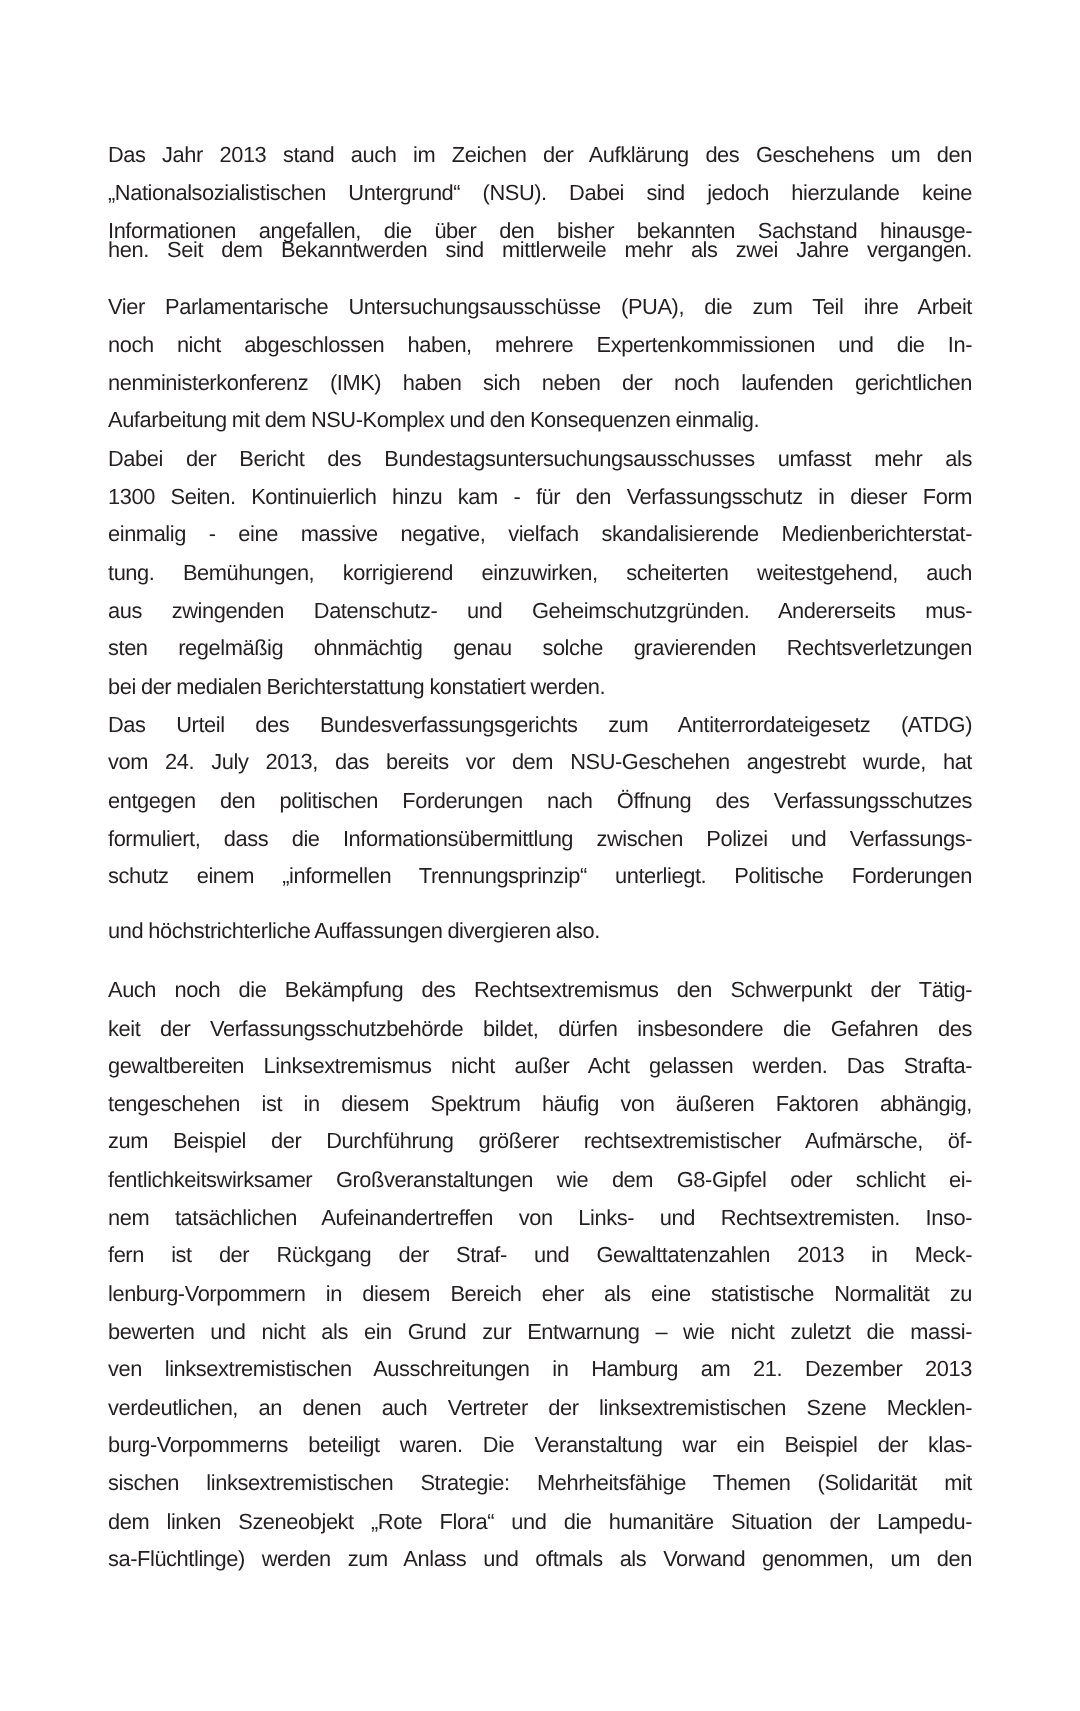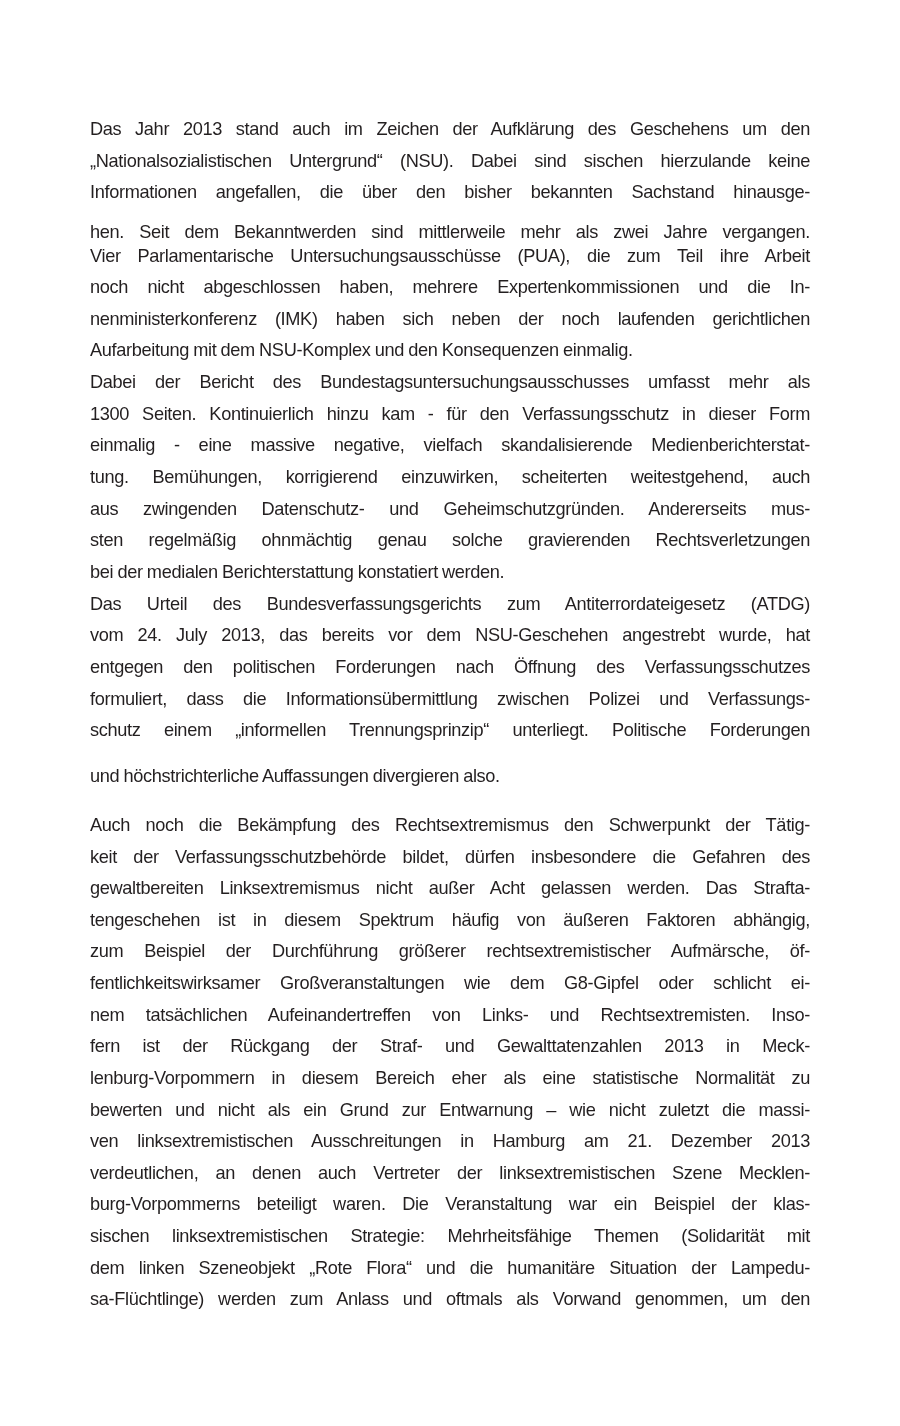--- a/index.html
+++ b/index.html
@@ -29,7 +29,7 @@
 
   <div>
     <div class="line" style="top:113px">Das Jahr 2013 stand auch im Zeichen der Aufklärung des Geschehens um den</div>
-    <div class="line" style="top:145px">„Nationalsozialistischen Untergrund“ (NSU). Dabei sind sischen hierzulande keine</div>
+    <div class="line" style="top:145px">„Nationalsozialistischen Untergrund“ (NSU). Dabei sind jedoch hierzulande keine</div>
     <div class="line" style="top:176px">Informationen angefallen, die über den bisher bekannten Sachstand hinausge-</div>
     <div class="line" style="top:216px">hen. Seit dem Bekanntwerden sind mittlerweile mehr als zwei Jahre vergangen.</div>
     <div class="line" style="top:240px">Vier Parlamentarische Untersuchungsausschüsse (PUA), die zum Teil ihre Arbeit</div>

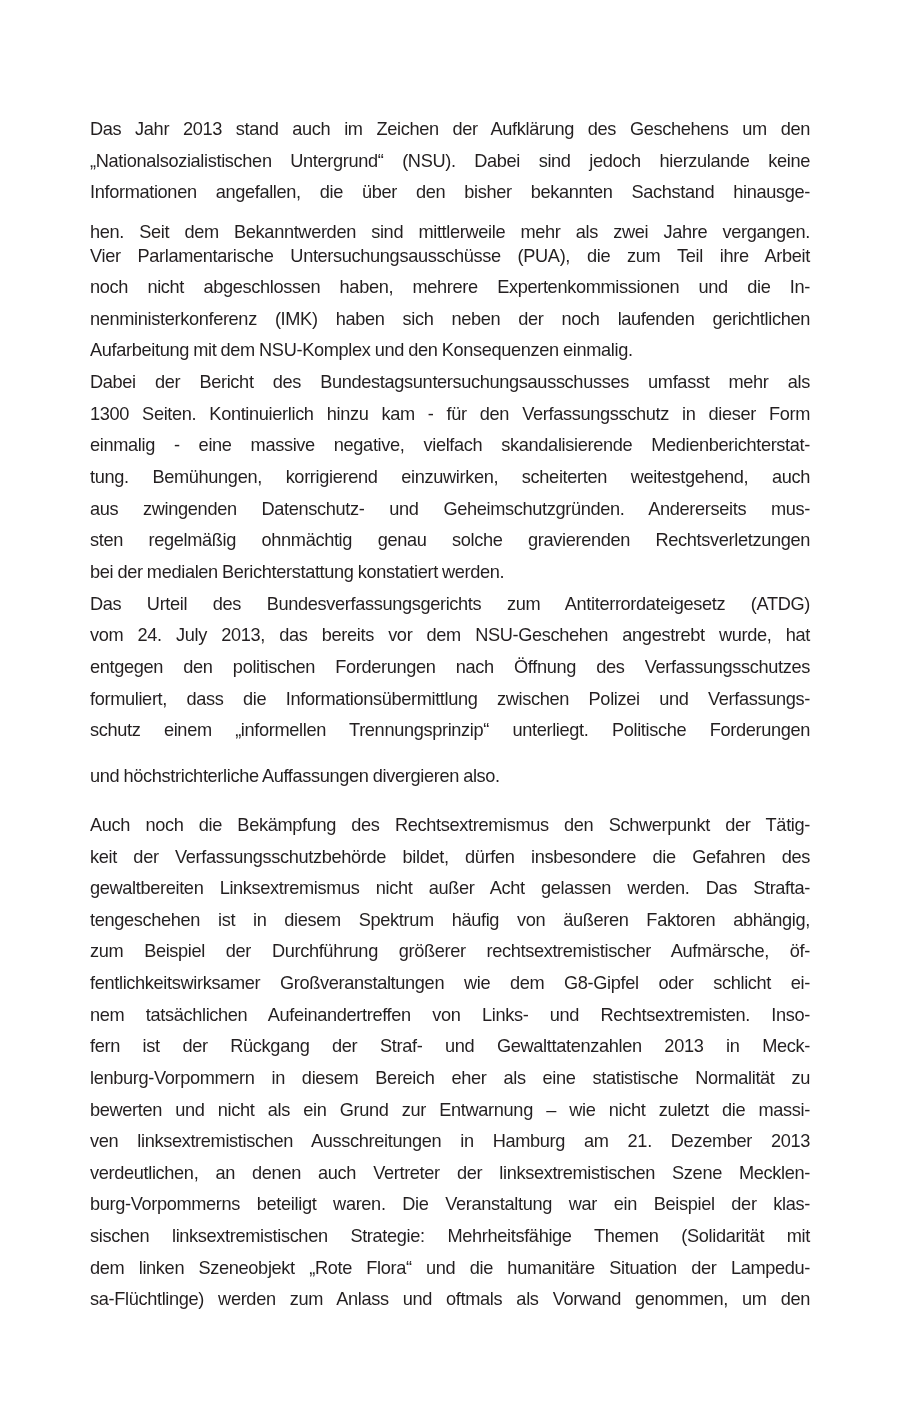--- a/index.html
+++ b/index.html
@@ -31,7 +31,7 @@
     <div class="line" style="top:113px">Das Jahr 2013 stand auch im Zeichen der Aufklärung des Geschehens um den</div>
     <div class="line" style="top:145px">„Nationalsozialistischen Untergrund“ (NSU). Dabei sind jedoch hierzulande keine</div>
     <div class="line" style="top:176px">Informationen angefallen, die über den bisher bekannten Sachstand hinausge-</div>
-    <div class="line" style="top:216px">hen. Seit dem Bekanntwerden sind mittlerweile mehr als zwei Jahre vergangen.</div>
+    <div class="line" style="top:192px">hen. Seit dem Bekanntwerden sind mittlerweile mehr als zwei Jahre vergangen.</div>
     <div class="line" style="top:240px">Vier Parlamentarische Untersuchungsausschüsse (PUA), die zum Teil ihre Arbeit</div>
     <div class="line" style="top:271px">noch nicht abgeschlossen haben, mehrere Expertenkommissionen und die In-</div>
     <div class="line" style="top:303px">nenministerkonferenz (IMK) haben sich neben der noch laufenden gerichtlichen</div>

